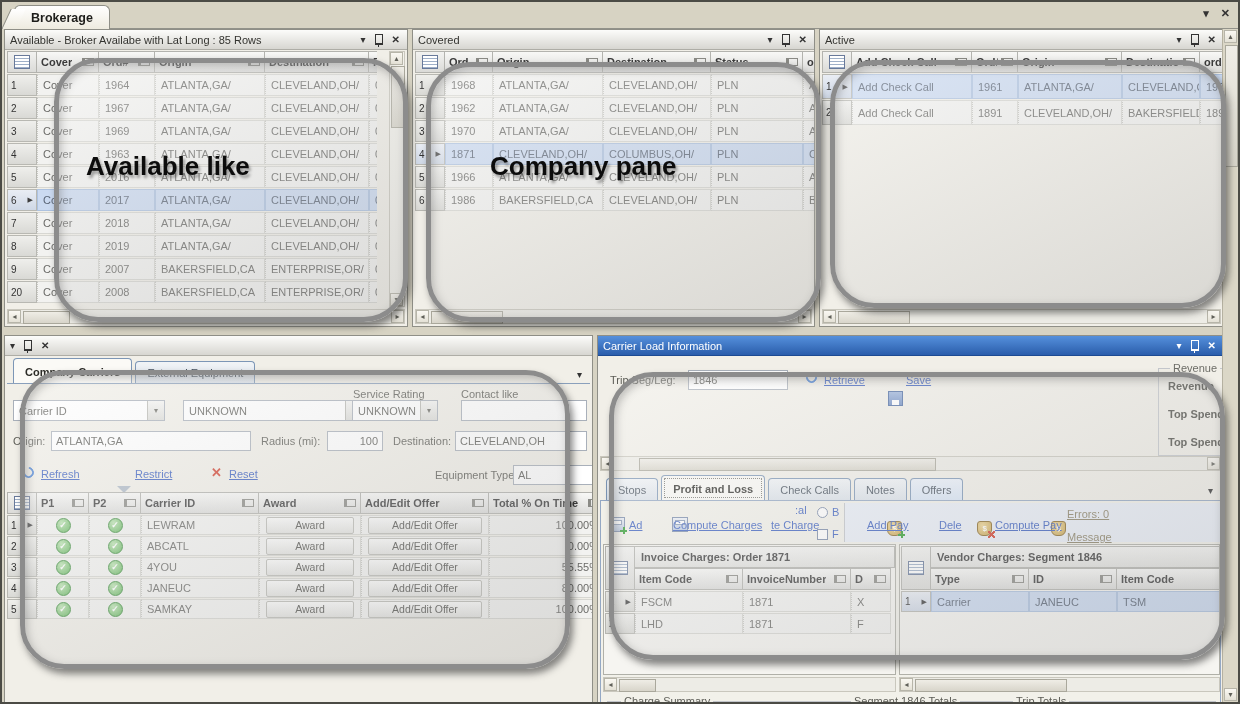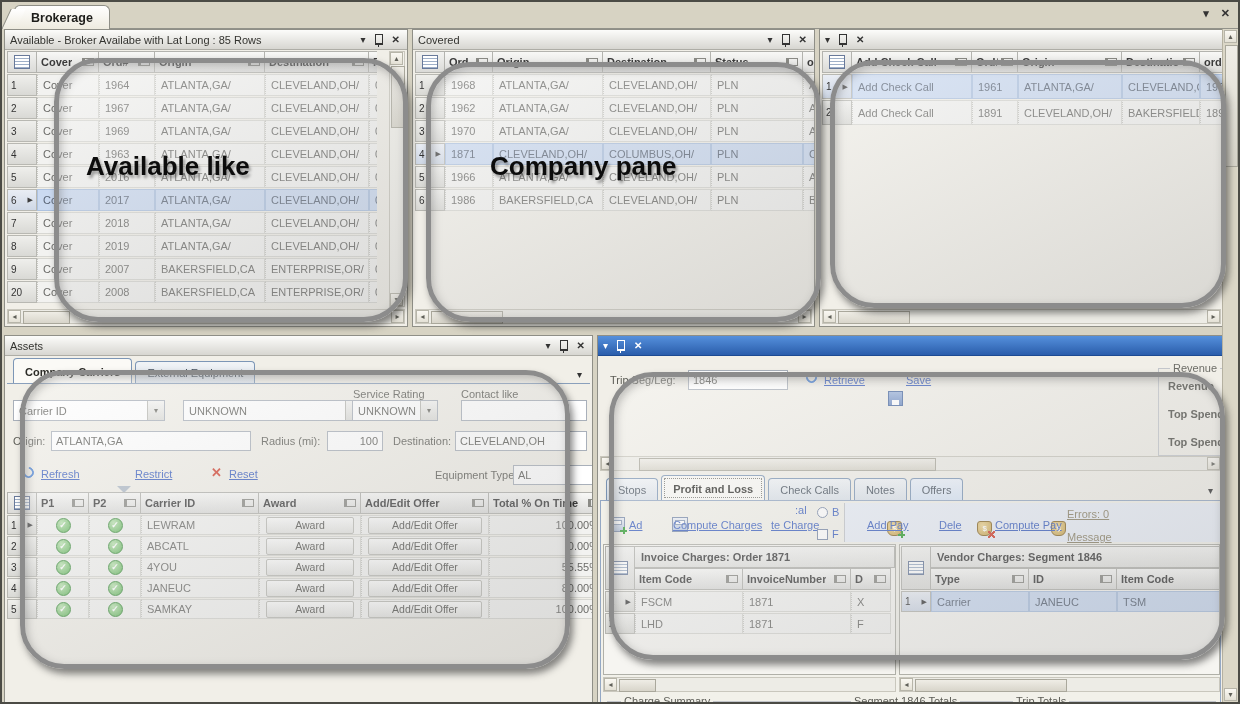--- a/index.html
+++ b/index.html
@@ -396,6 +396,7 @@
 
   <section class="pane" id="pane-active" style="left:817px;top:27px;width:405px;height:298px;">
     <div class="pane-title">
+      <span class="t">Active</span>
       <span class="ptb">
         <span class="glyph">▾</span>
         <span class="b-pin"></span>

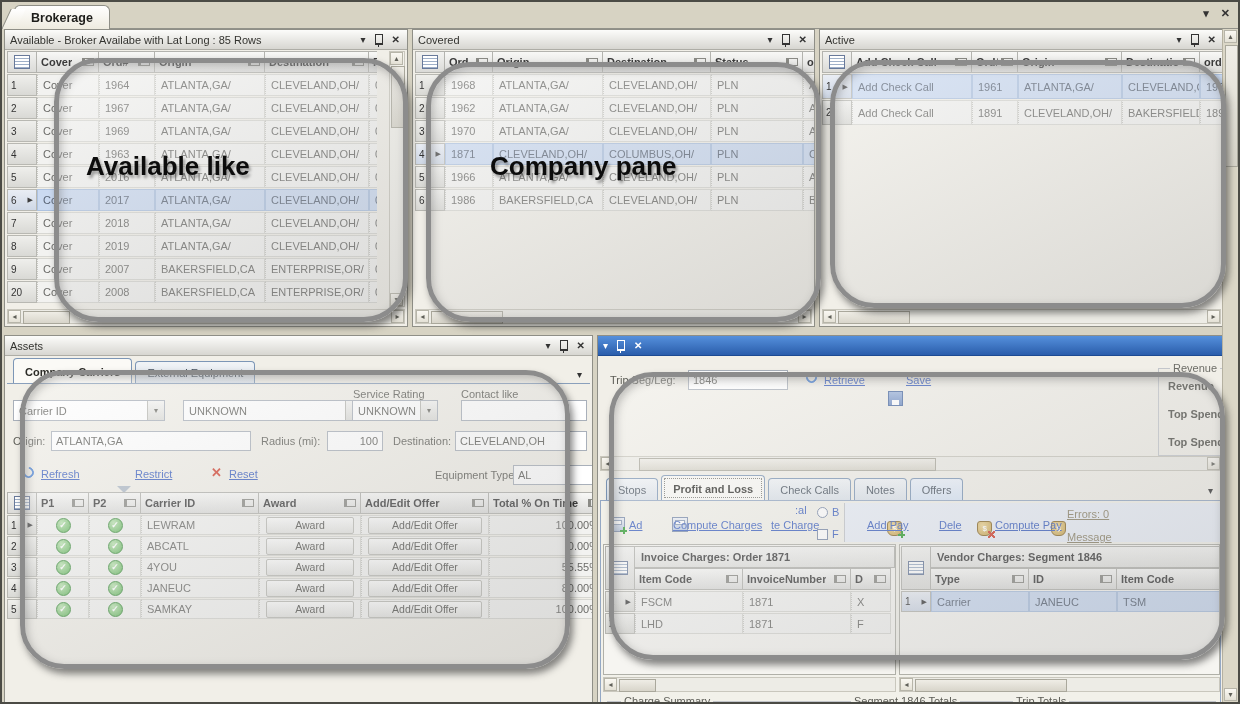--- a/index.html
+++ b/index.html
@@ -459,7 +459,6 @@
 
   <section class="pane" id="pane-assets" style="left:2px;top:333px;width:589px;height:369px;">
     <div class="pane-title">
-      <span class="t">Assets</span>
       <span class="ptb">
         <span class="glyph">▾</span>
         <span class="b-pin"></span>

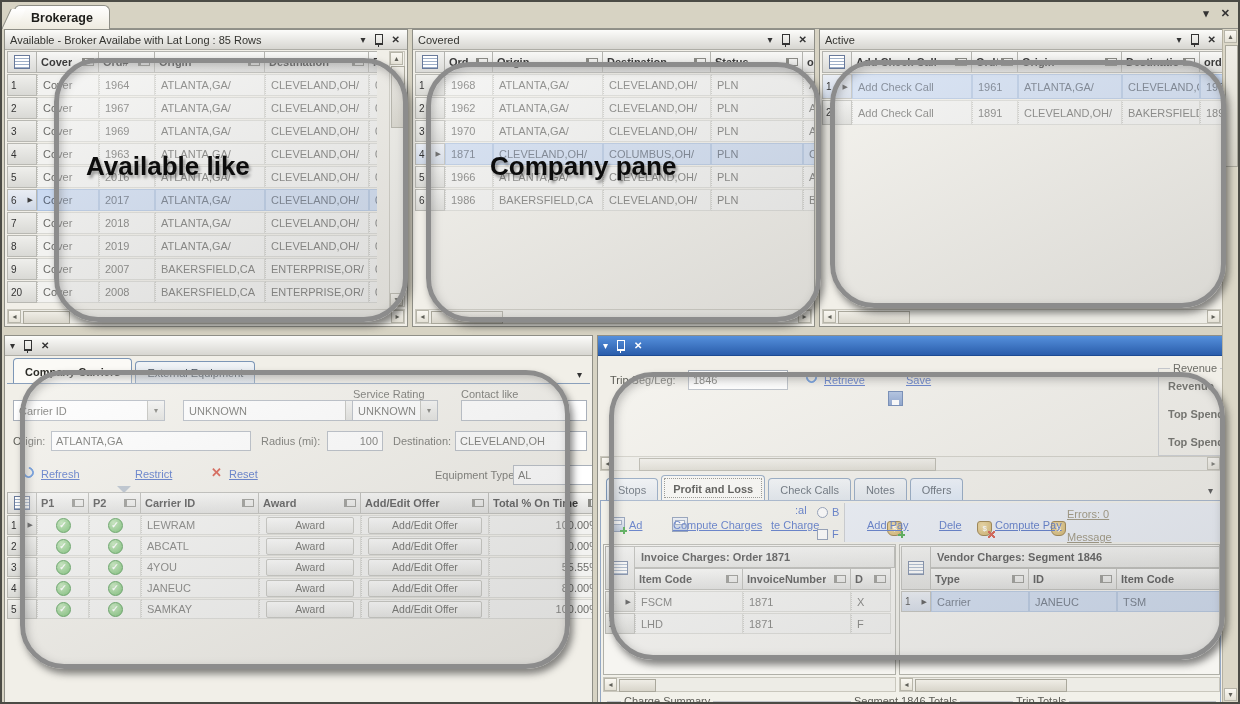--- a/index.html
+++ b/index.html
@@ -650,6 +650,7 @@
 
   <section class="pane" id="pane-carrier" style="left:595px;top:333px;width:627px;height:369px;">
     <div class="pane-title blue">
+      <span class="t">Carrier Load Information</span>
       <span class="ptb">
         <span class="glyph">▾</span>
         <span class="b-pin"></span>

